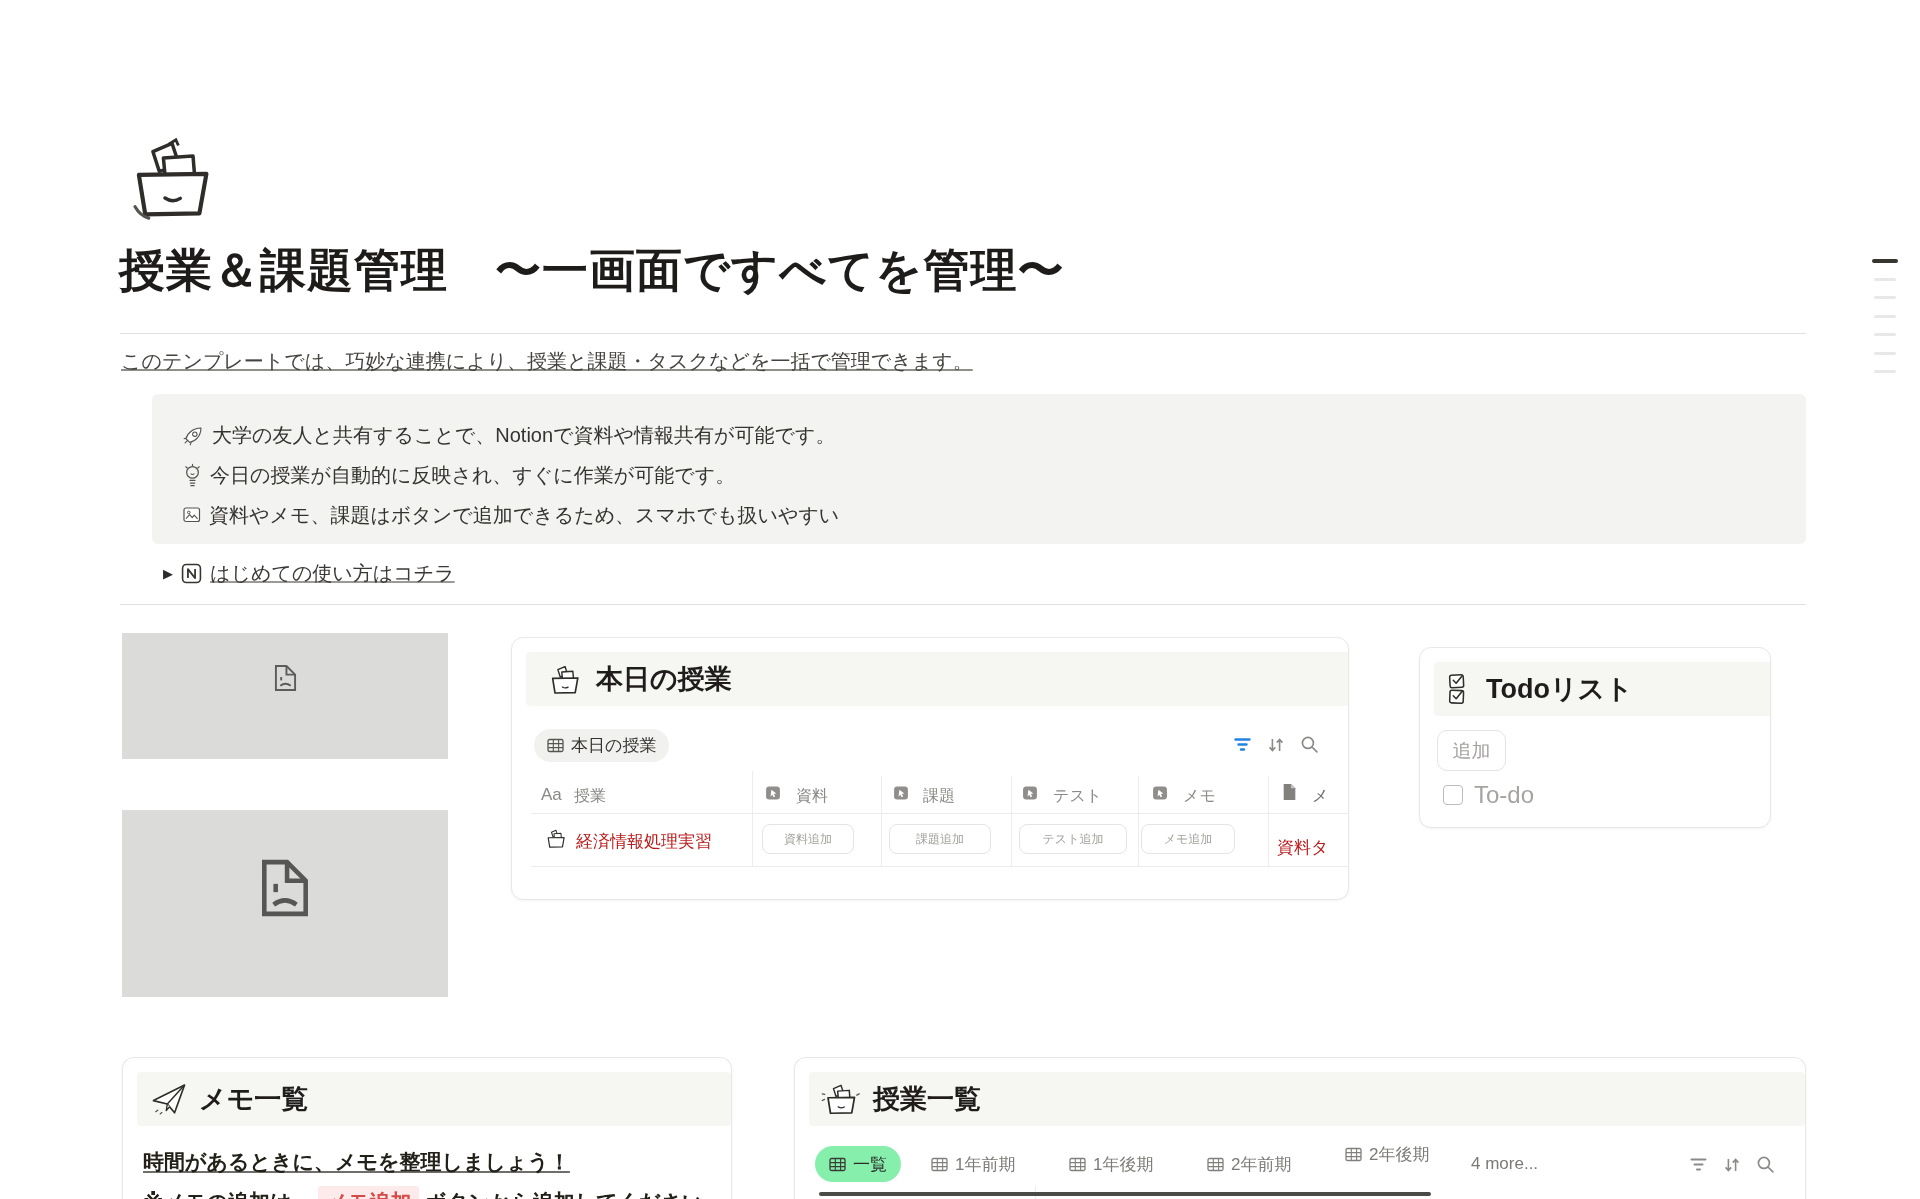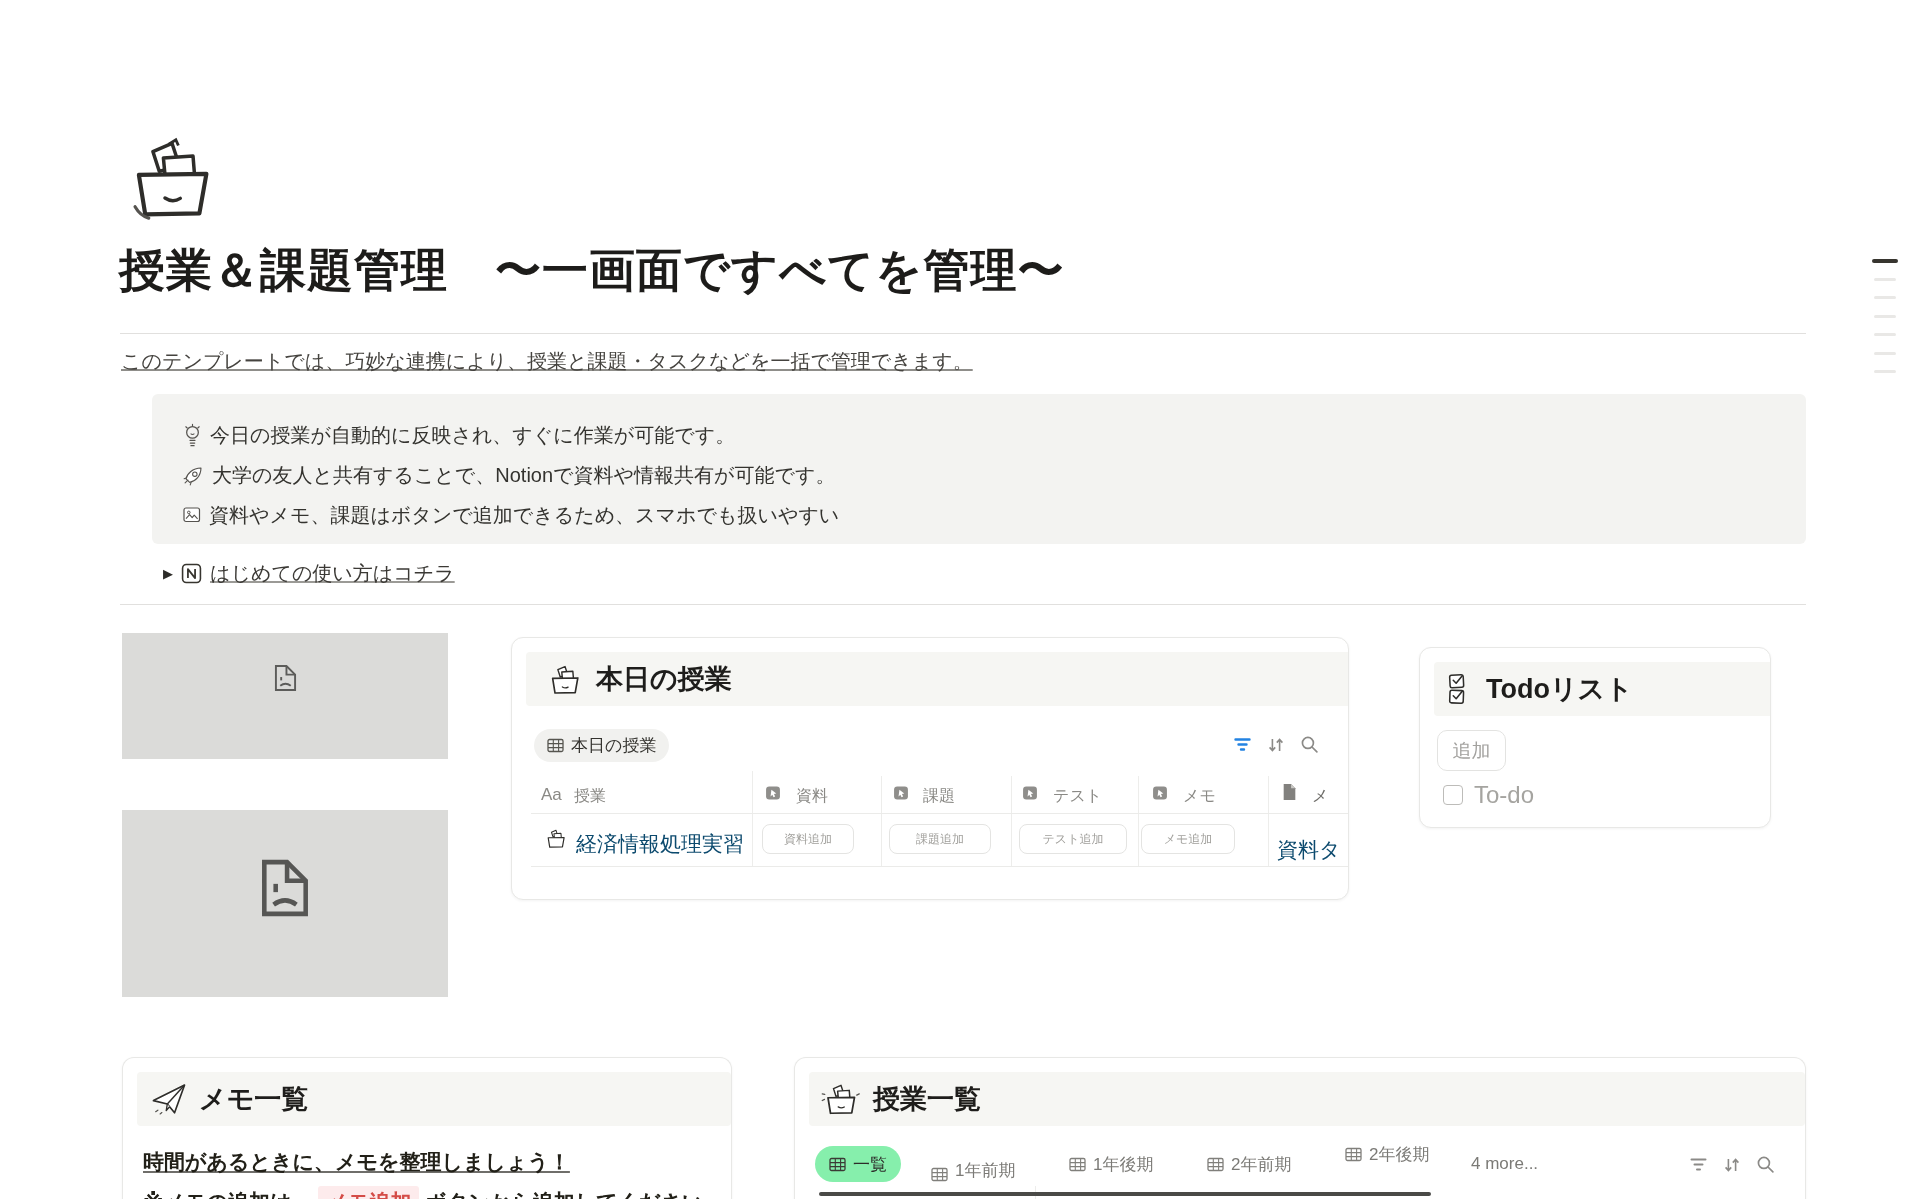--- a/index.html
+++ b/index.html
@@ -64,6 +64,14 @@
 
   <div class="callout" style="left:152px;top:394px;width:1654px;height:150px;">
     <div class="callout-row">
+      <svg width="23" height="23" viewBox="0 0 24 24">
+        <path d="M4.2 15.5 C5.5 9.5 11 4.6 19.8 4.2 C19.6 12.8 14 18.2 8 19.2 Z" fill="#fff" stroke="#55534f" stroke-width="1.2" stroke-linejoin="round"></path>
+        <circle cx="13.4" cy="10.6" r="2.3" fill="none" stroke="#55534f" stroke-width="1.1"></circle>
+        <path d="M6.2 16.8 l-3 3 M4.6 14.6 l-2.4 .8 M9.4 19.4 l-.8 2.4" fill="none" stroke="#55534f" stroke-width="1.1" stroke-linecap="round"></path>
+      </svg>
+      <span>大学の友人と共有することで、Notionで資料や情報共有が可能です。</span>
+    </div>
+    <div class="callout-row">
       <svg width="21" height="25" viewBox="0 0 20 24">
         <circle cx="10" cy="9" r="5.6" fill="none" stroke="#55534f" stroke-width="1.2"></circle>
         <path d="M10 1.2 v1.6 M3.6 3.6 l1.3 1.2 M16.4 3.6 l-1.3 1.2" stroke="#55534f" stroke-width="1.1" stroke-linecap="round"></path>
@@ -71,14 +79,6 @@
         <path d="M7.6 16.6 h4.8 M7.9 19.2 h4.2 M8.5 21.8 h3" stroke="#55534f" stroke-width="1.2" stroke-linecap="round"></path>
       </svg>
       <span>今日の授業が自動的に反映され、すぐに作業が可能です。</span>
-    </div>
-    <div class="callout-row">
-      <svg width="23" height="23" viewBox="0 0 24 24">
-        <path d="M4.2 15.5 C5.5 9.5 11 4.6 19.8 4.2 C19.6 12.8 14 18.2 8 19.2 Z" fill="#fff" stroke="#55534f" stroke-width="1.2" stroke-linejoin="round"></path>
-        <circle cx="13.4" cy="10.6" r="2.3" fill="none" stroke="#55534f" stroke-width="1.1"></circle>
-        <path d="M6.2 16.8 l-3 3 M4.6 14.6 l-2.4 .8 M9.4 19.4 l-.8 2.4" fill="none" stroke="#55534f" stroke-width="1.1" stroke-linecap="round"></path>
-      </svg>
-      <span>大学の友人と共有することで、Notionで資料や情報共有が可能です。</span>
     </div>
     <div class="callout-row">
       <svg width="20" height="20" viewBox="0 0 20 20">

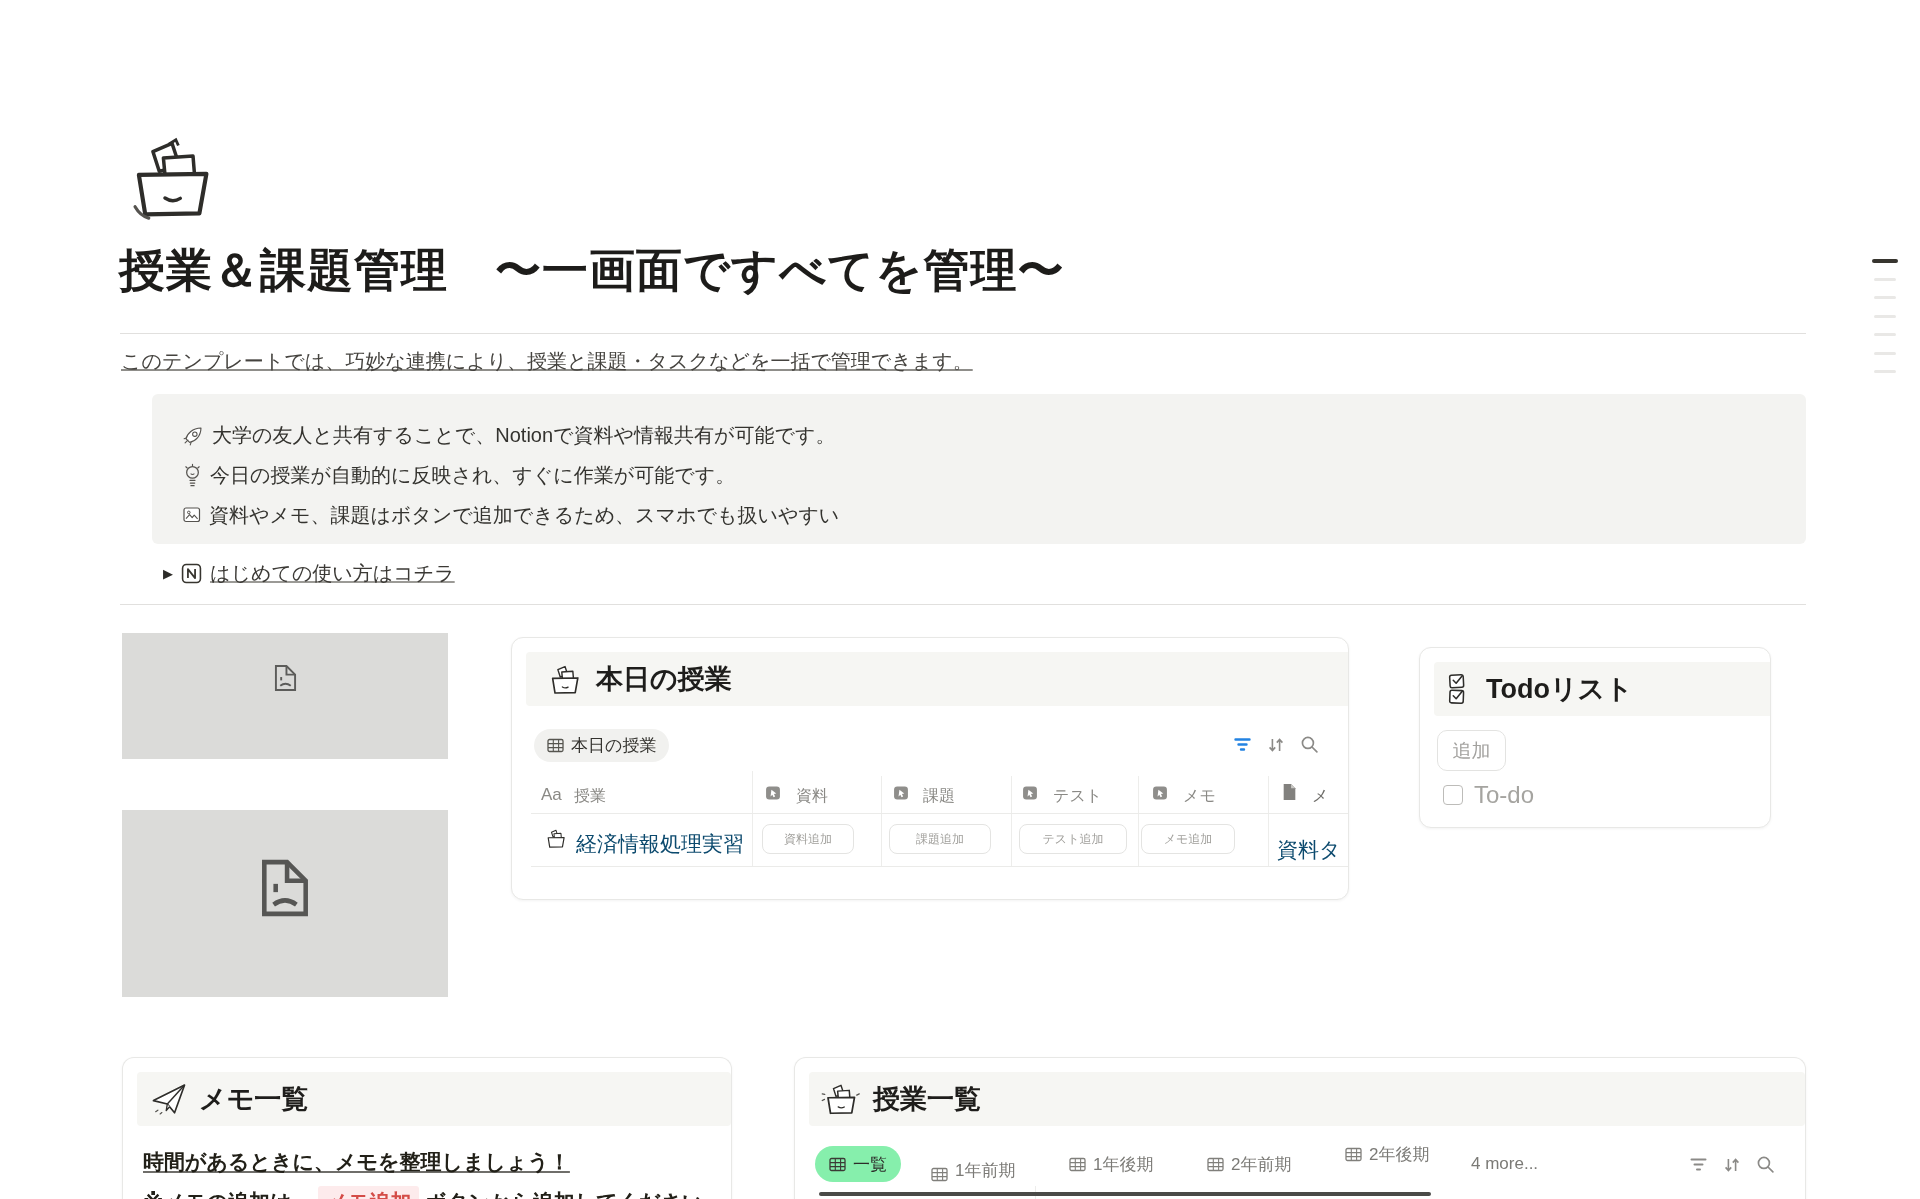--- a/index.html
+++ b/index.html
@@ -26,7 +26,7 @@
   .vline{position:absolute;width:1px;background:#ededeb;}
   .hline{position:absolute;height:1px;background:#ebebe9;}
   .th{position:absolute;font-size:16px;color:#8a8985;white-space:nowrap;}
-  .cell-text{position:absolute;font-size:21px;color:#0c4a6e;white-space:nowrap;}
+  .cell-text{position:absolute;font-size:17px;color:#b91c1c;white-space:nowrap;}
   .pill-btn{position:absolute;border:1px solid #e4e4e2;border-radius:8px;background:#fff;
             display:flex;align-items:center;justify-content:center;font-size:12px;color:#a09f9b;height:30px;box-sizing:border-box;white-space:nowrap;}
   .add-btn{position:absolute;border:1px solid #e3e3e1;border-radius:10px;background:#fff;

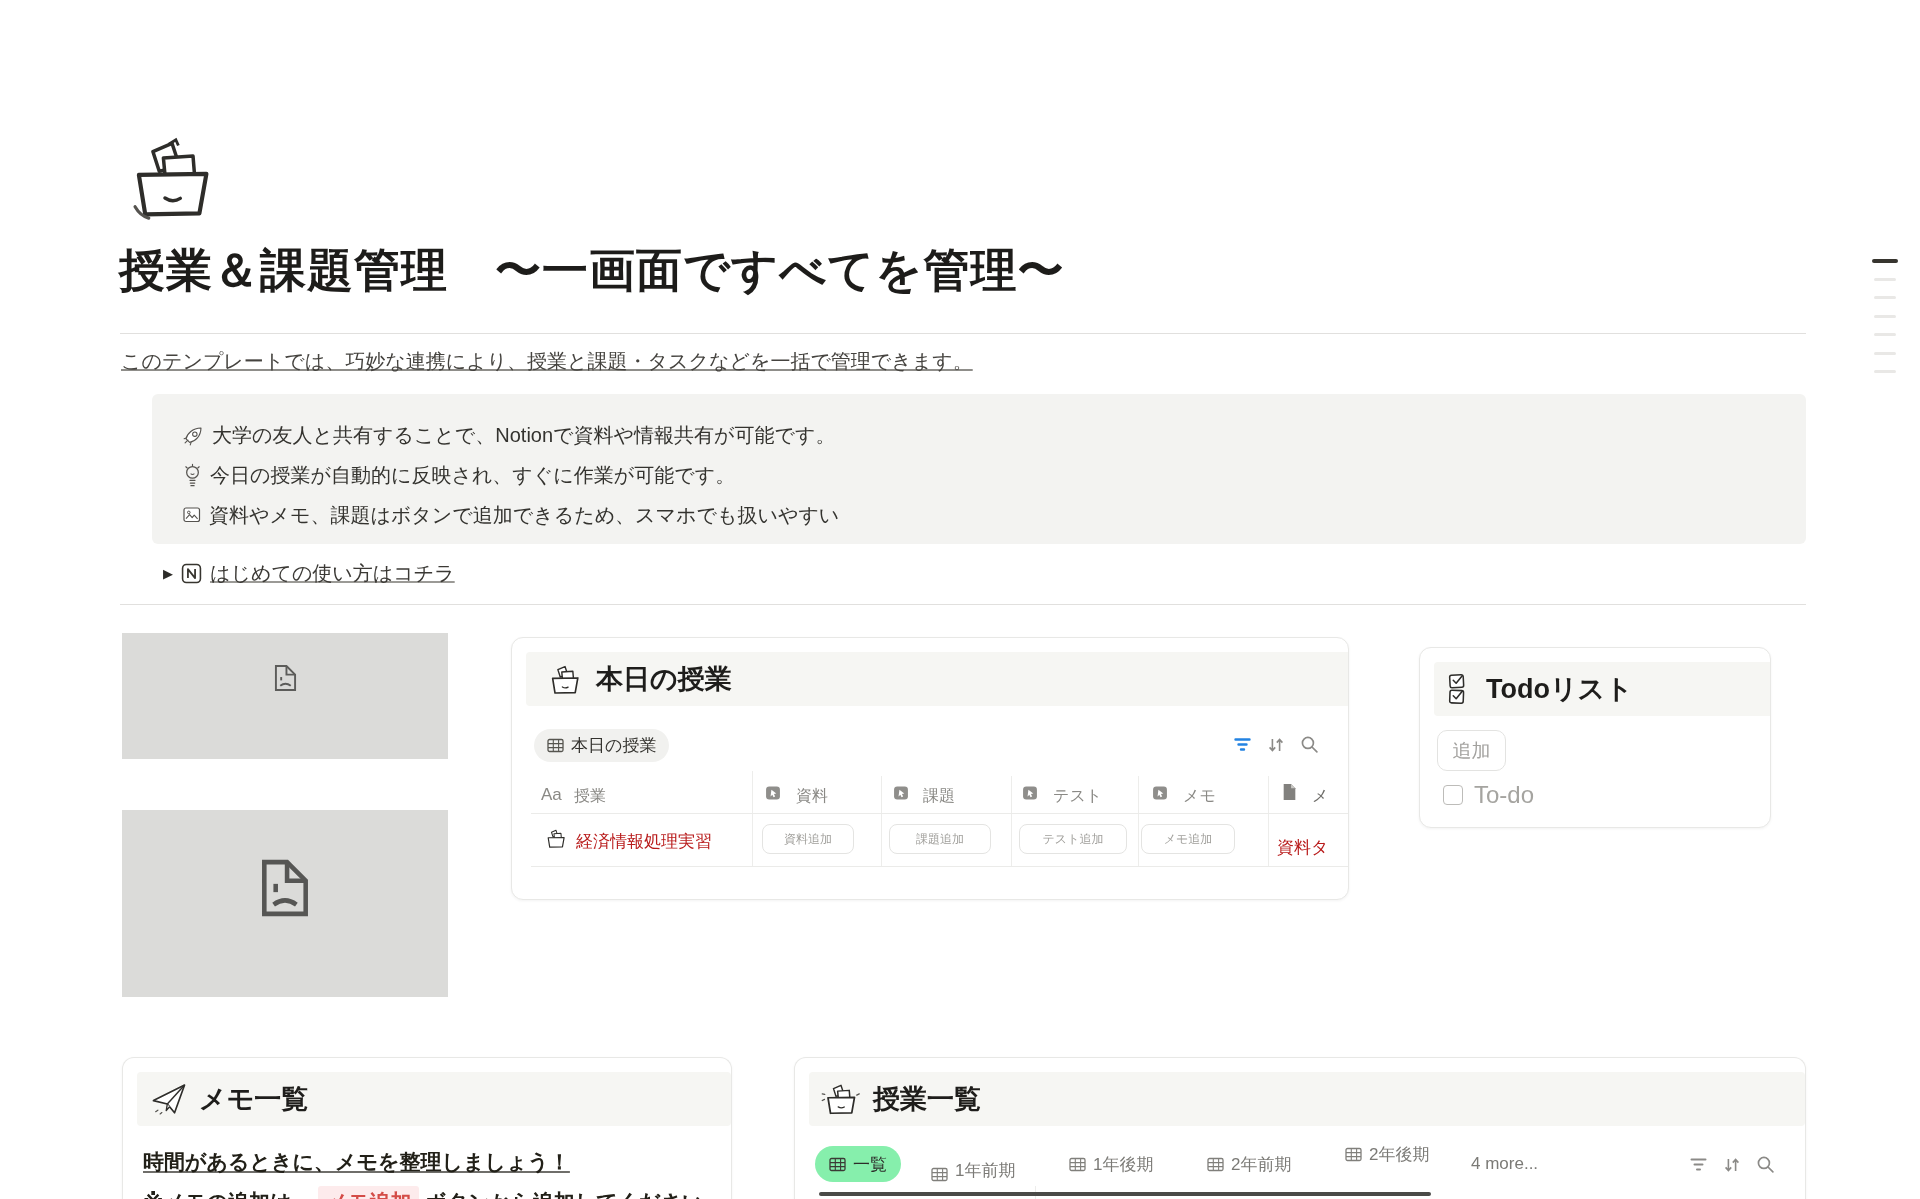--- a/index.html
+++ b/index.html
@@ -258,7 +258,7 @@
       </svg>
       <span>一覧</span>
     </div>
-    <div class="tab-item" style="left:136px;top:88px;align-items:flex-end;">
+    <div class="tab-item" style="left:136px;top:88px;">
       <svg width="17" height="15" viewBox="0 0 17 15">
         <rect x="1" y="1.5" width="15" height="12" rx="1.5" fill="none" stroke="#807f7b" stroke-width="1.3"></rect>
         <path d="M6.3 1.5 V13.5 M11.6 1.5 V13.5 M1 5.6 H16 M1 9.6 H16" stroke="#807f7b" stroke-width="1.1"></path>

